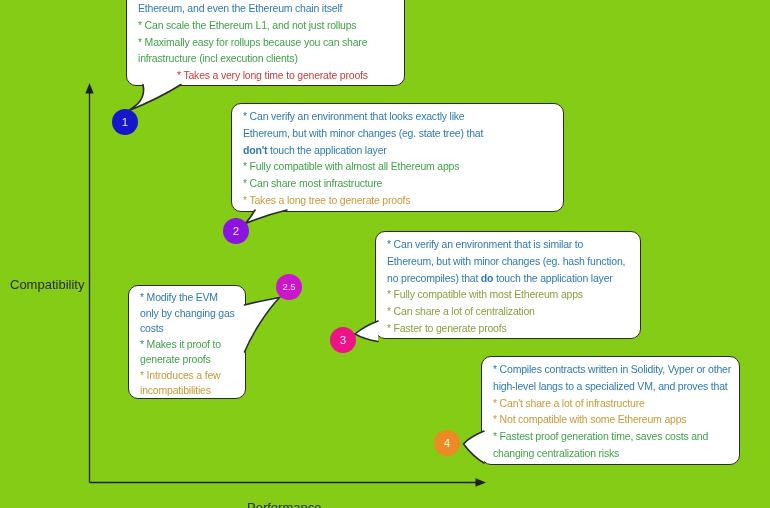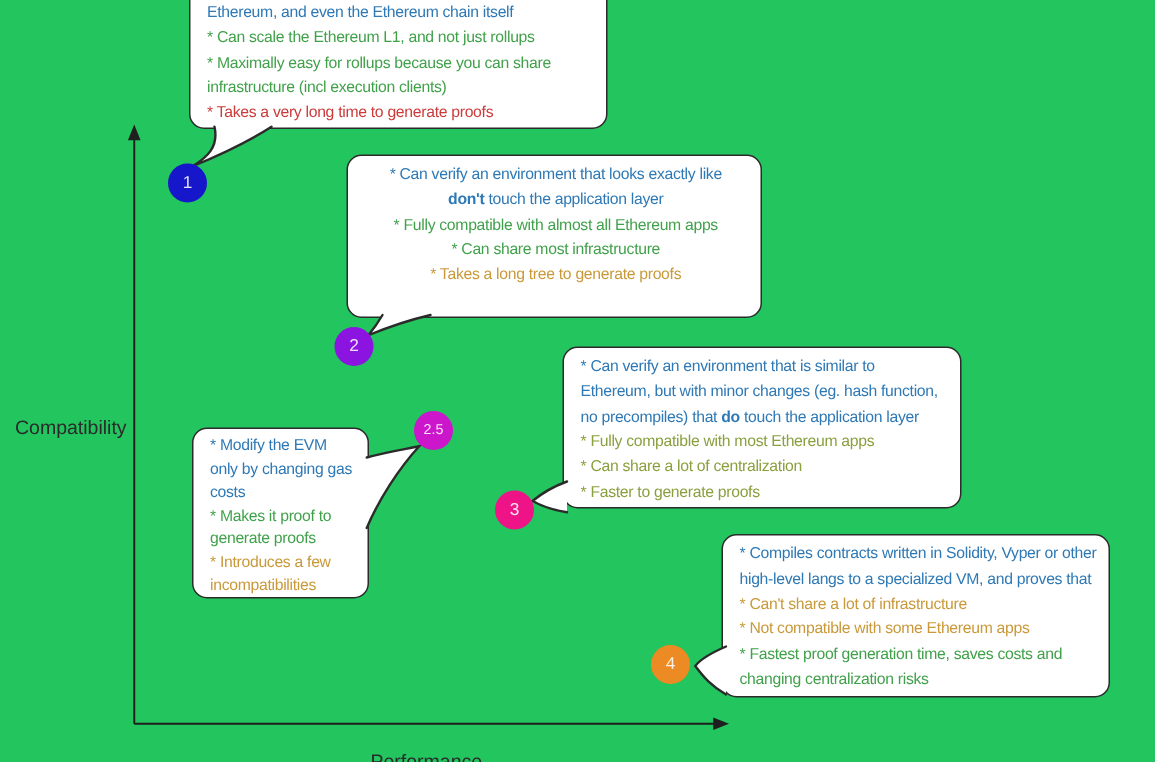--- a/index.html
+++ b/index.html
@@ -8,7 +8,7 @@
     width: 770px;
     height: 508px;
     overflow: hidden;
-    background: #22c55e;
+    background: #84cc16;
     font-family: "Liberation Sans", "DejaVu Sans", sans-serif;
   }
   .bubble {

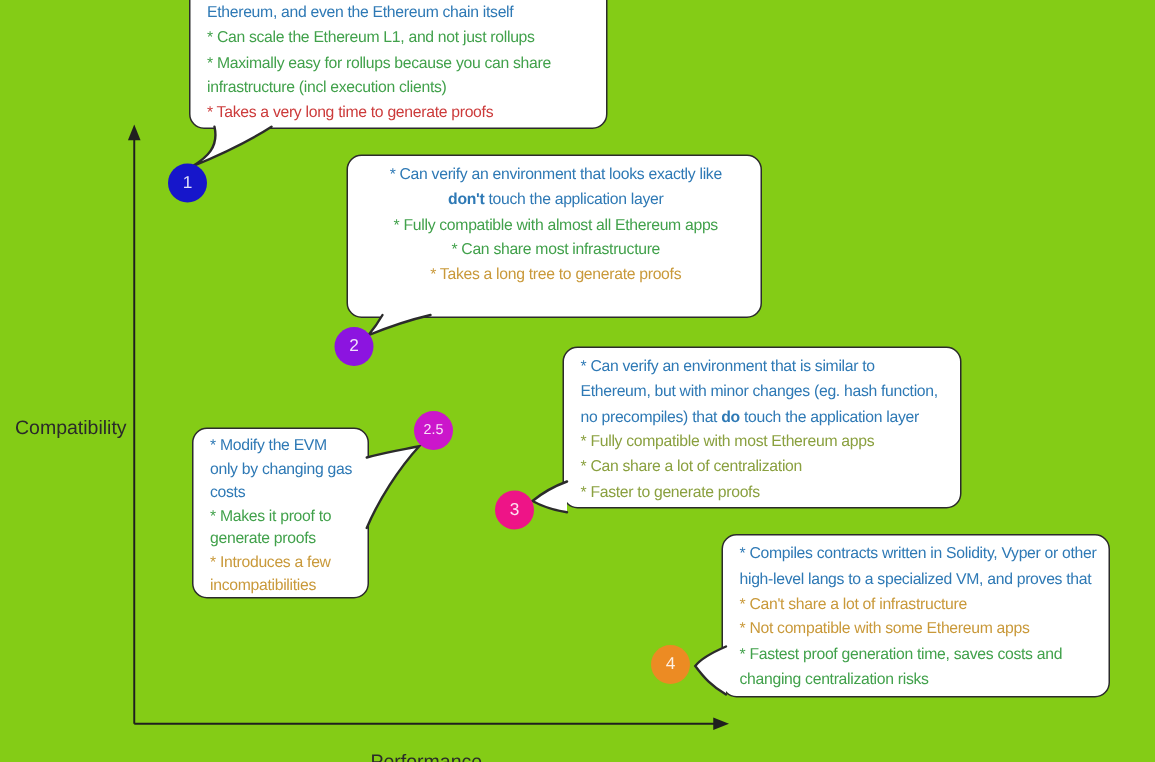--- a/index.html
+++ b/index.html
@@ -27,7 +27,7 @@
   .c-blue   { color: var(--blue,   #2e79b5); }
   .c-green  { color: var(--green,  #41a14b); }
   .c-olive  { color: var(--olive,  #8aa03f); }
-  .c-red    { color: var(--red,    #cc3b3b); }
+  .c-red    { color: var(--red,    #cc3b3b); margin-left: 39px; }
   .c-orange { color: var(--orange, #c9993a); }
   #b1  { left: 126px; top: -27px; width: 279px; height: 113px; padding-top: 26px; }
   #b2  { left: 231px; top: 103px; width: 277px; height: 109px; text-align: center; }

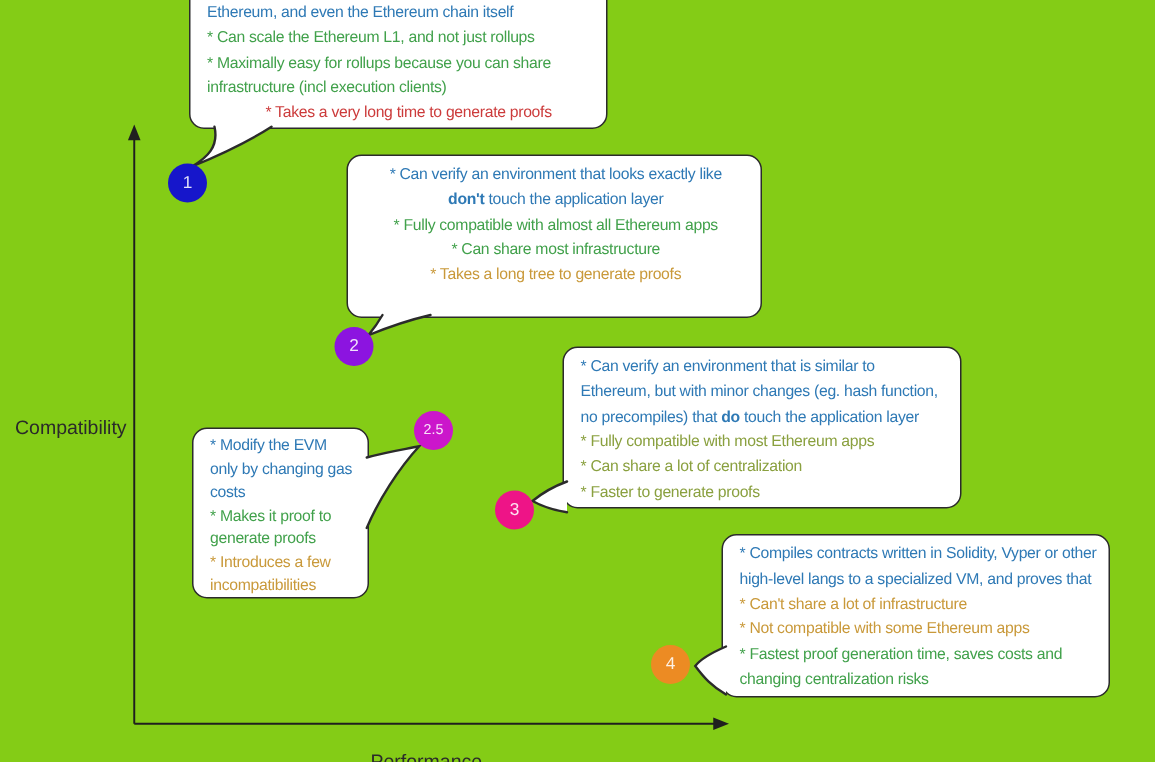--- a/index.html
+++ b/index.html
@@ -30,7 +30,7 @@
   .c-red    { color: var(--red,    #cc3b3b); margin-left: 39px; }
   .c-orange { color: var(--orange, #c9993a); }
   #b1  { left: 126px; top: -27px; width: 279px; height: 113px; padding-top: 26px; }
-  #b2  { left: 231px; top: 103px; width: 277px; height: 109px; text-align: center; }
+  #b2  { left: 231px; top: 103px; width: 333px; height: 109px; }
   #b25 { left: 128px; top: 285px; width: 118px; height: 114px; line-height: 15.5px; }
   #b3  { left: 375px; top: 231px; width: 266px; height: 108px; }
   #b4  { left: 481px; top: 356px; width: 259px; height: 109px; }

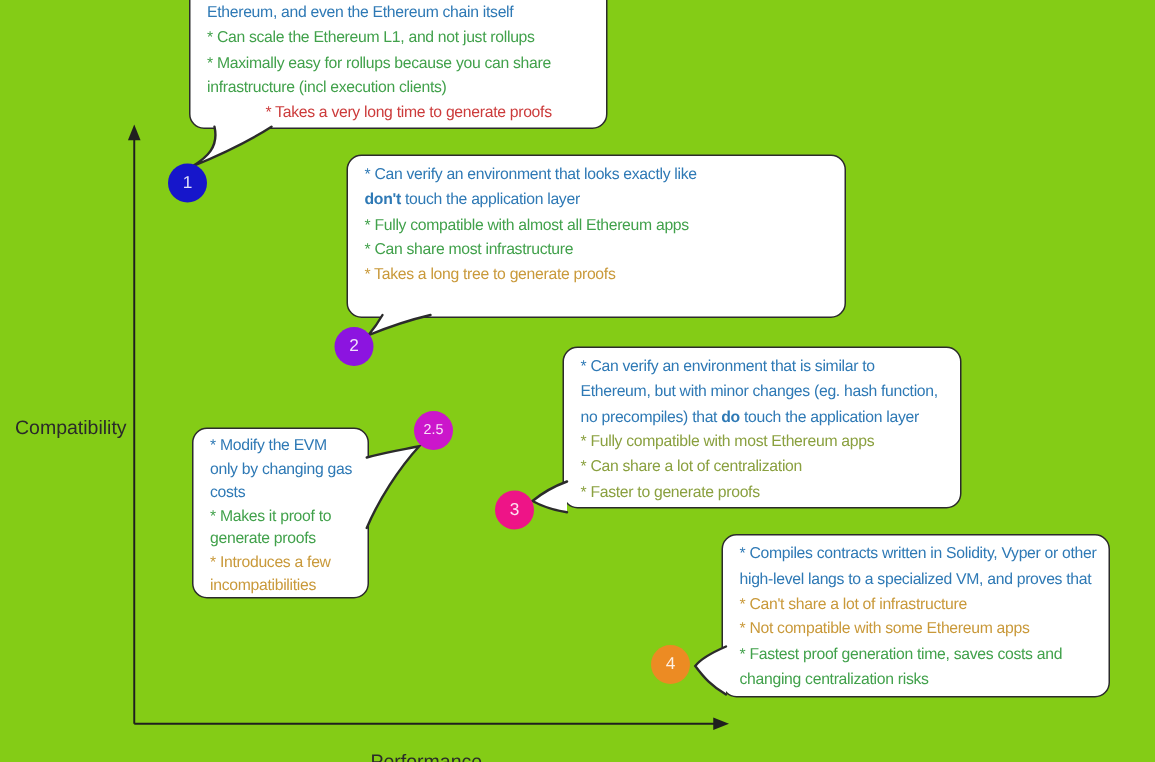--- a/index.html
+++ b/index.html
@@ -80,6 +80,7 @@
 
   <div class="bubble" id="b2">
     <div class="ln c-blue">* Can verify an environment that looks exactly like</div>
+    <div class="ln c-blue">Ethereum, but with minor changes (eg. state tree) that</div>
     <div class="ln c-blue"><span></span><b>don't</b><span> touch the application layer</span></div>
     <div class="ln c-green">* Fully compatible with almost all Ethereum apps</div>
     <div class="ln c-green">* Can share most infrastructure</div>

